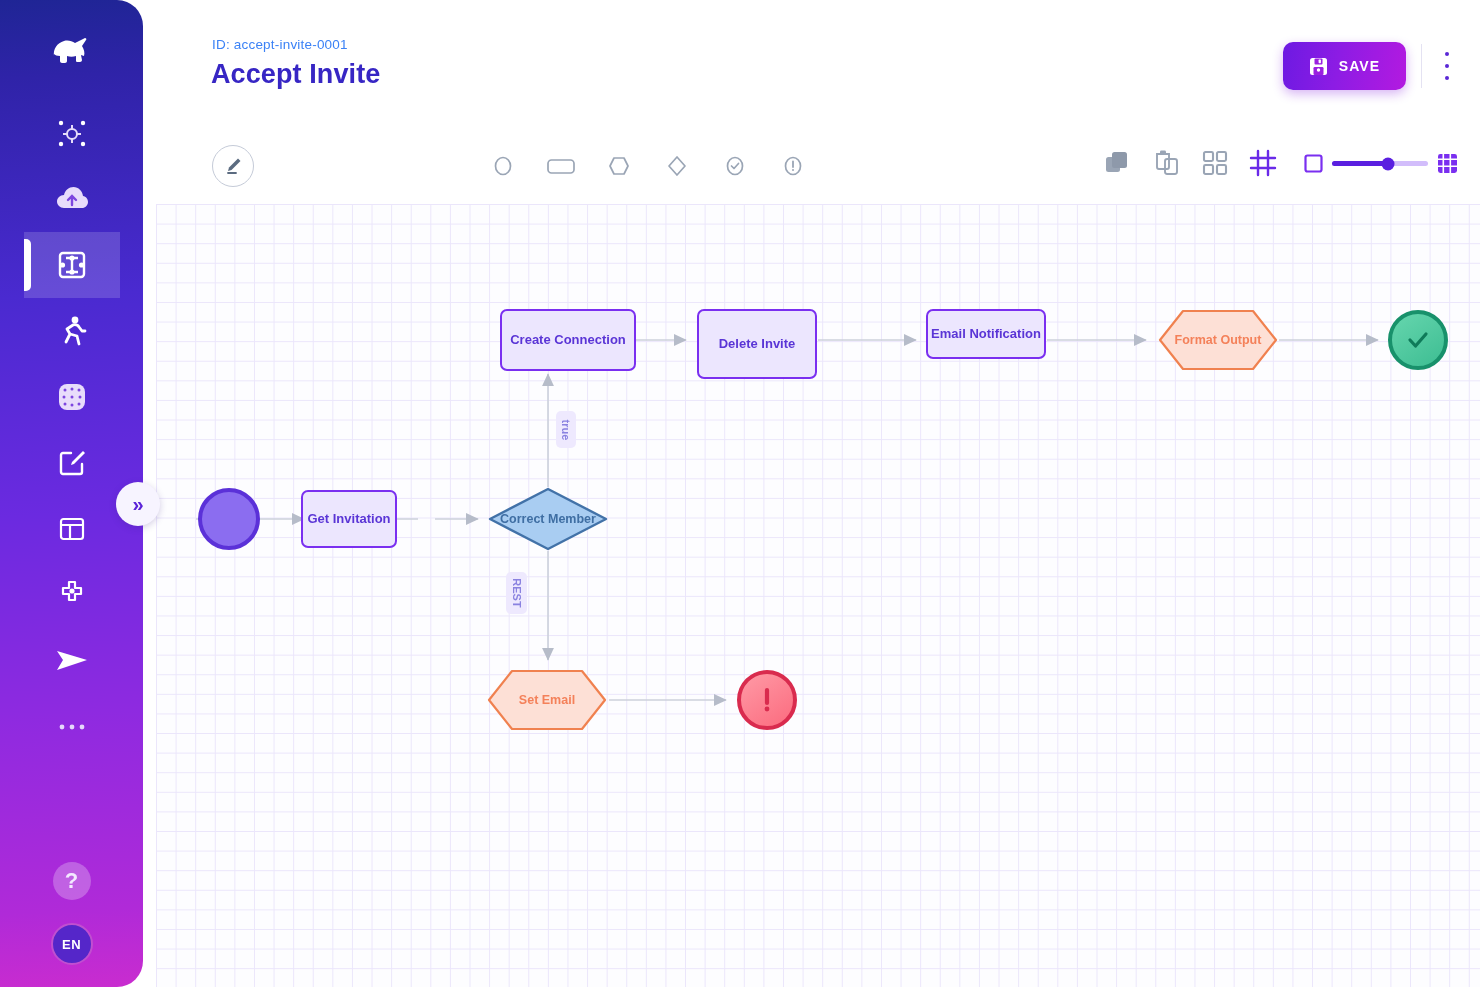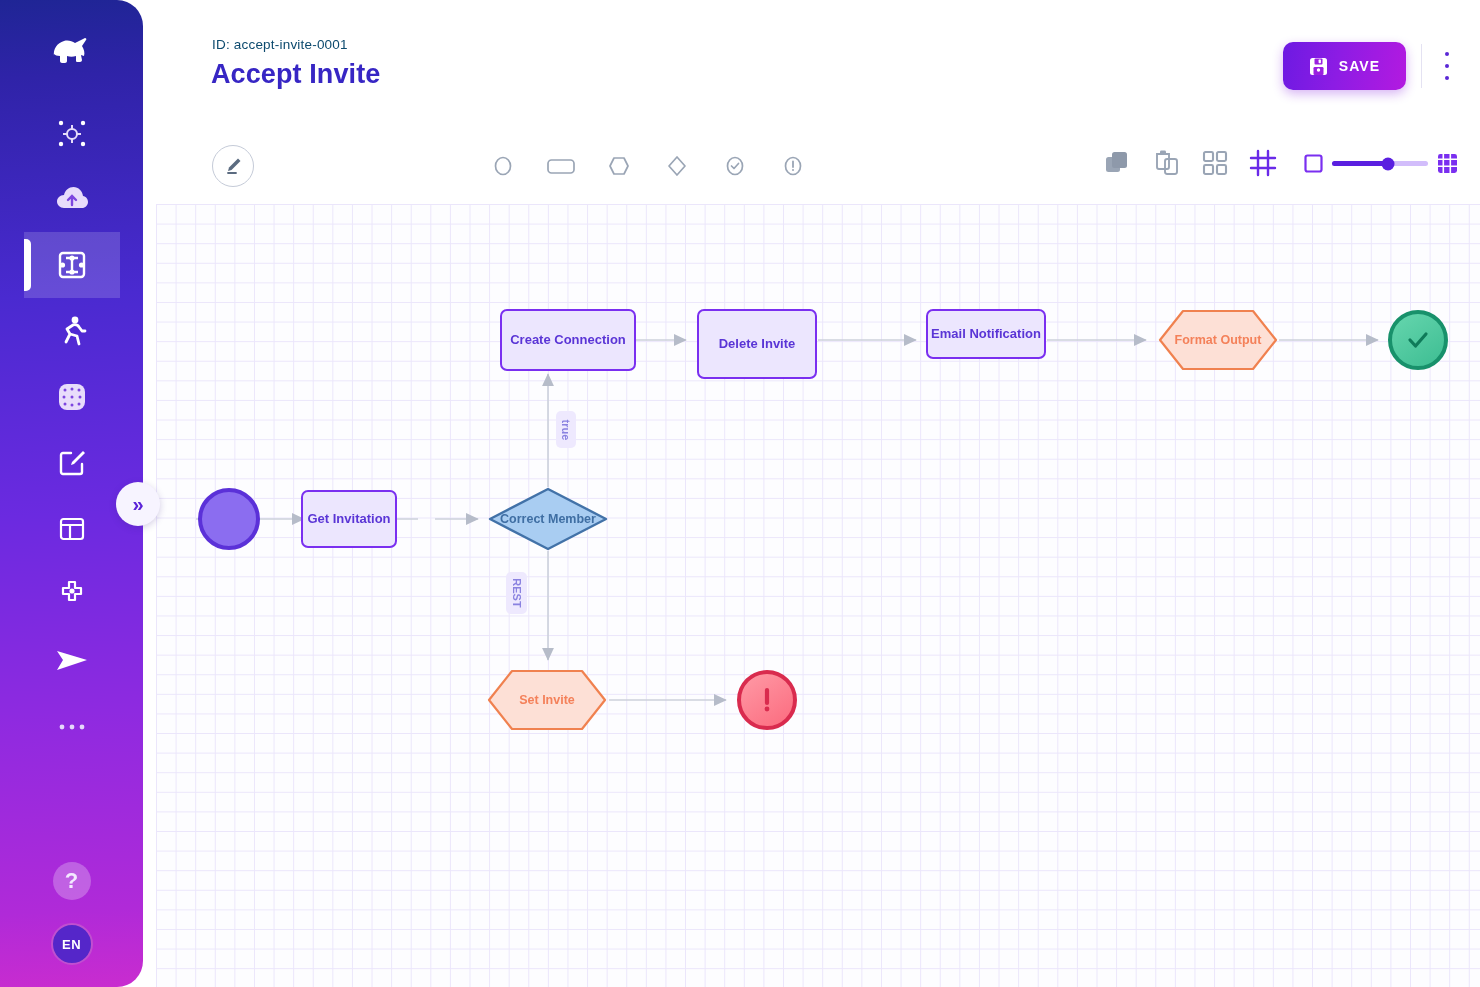--- a/index.html
+++ b/index.html
@@ -80,7 +80,7 @@
   }
   .hdr-id {
     position: absolute; left: 69px; top: 37px;
-    font-size: 13.5px; color: #0c4a6e; letter-spacing: .2px;
+    font-size: 13.5px; color: #3b82f6; letter-spacing: .2px;
   }
   .hdr-title {
     position: absolute; left: 68px; top: 59px;

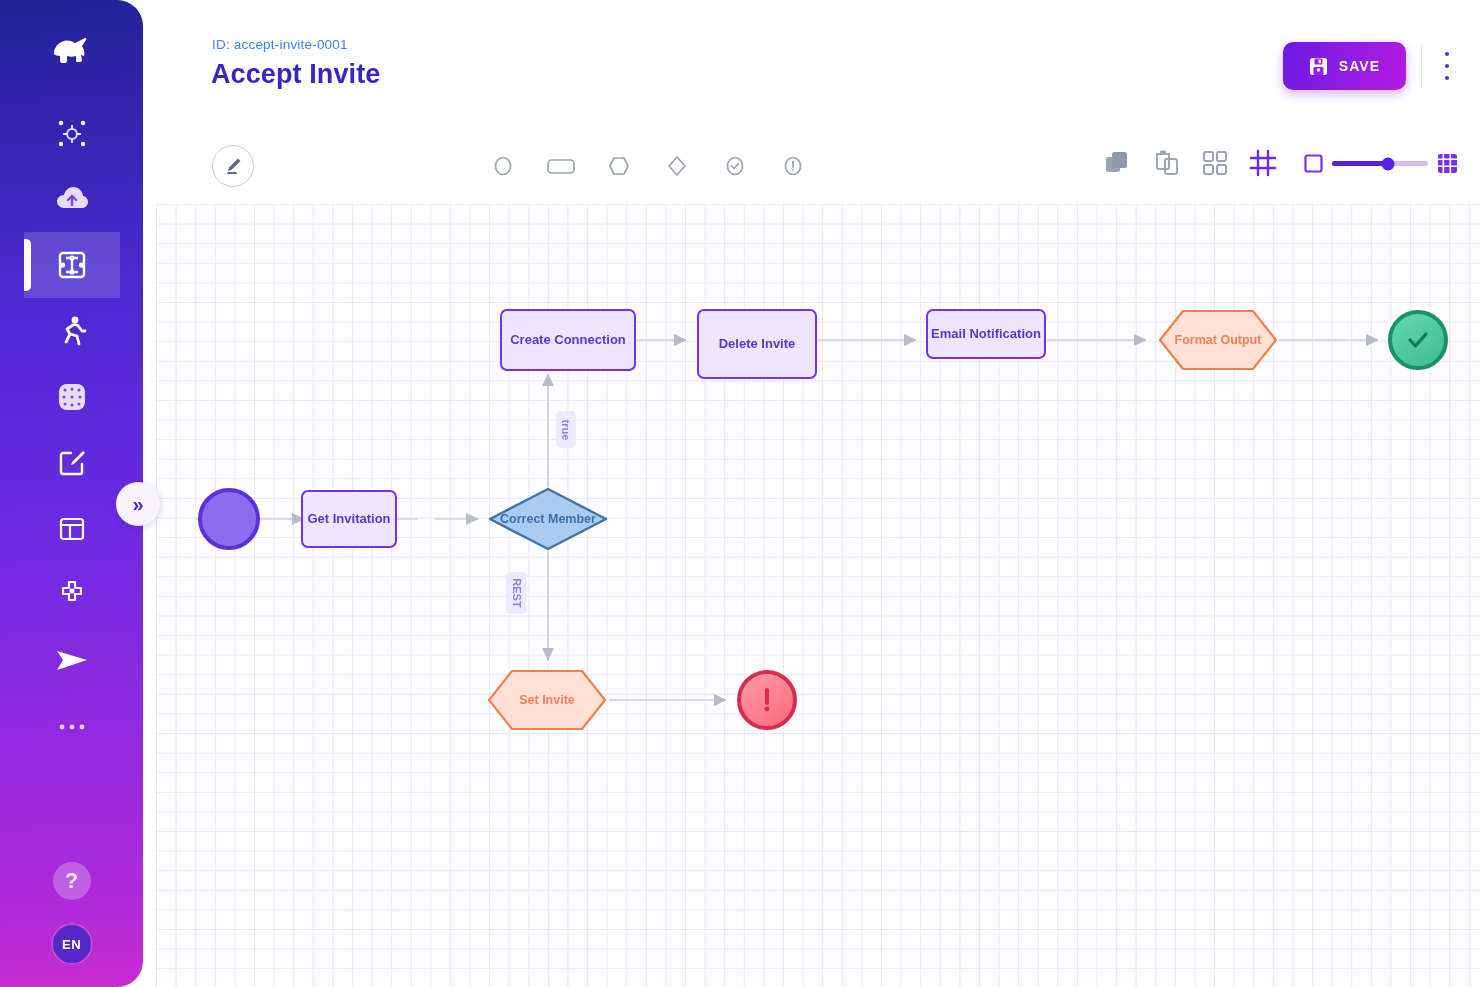--- a/index.html
+++ b/index.html
@@ -519,7 +519,7 @@
           <path d="M26 2H96L119 31L96 60H26L3 31z" fill="#fde0d6" stroke="#f0814f" stroke-width="2.2" stroke-linejoin="round"></path>
         </svg>
         <div class="node-label-over" style="color:#f4815a; font-size:12.5px;">
-          <span>Set Invite</span>
+          <span>Set Email</span>
         </div>
       </div>
 

